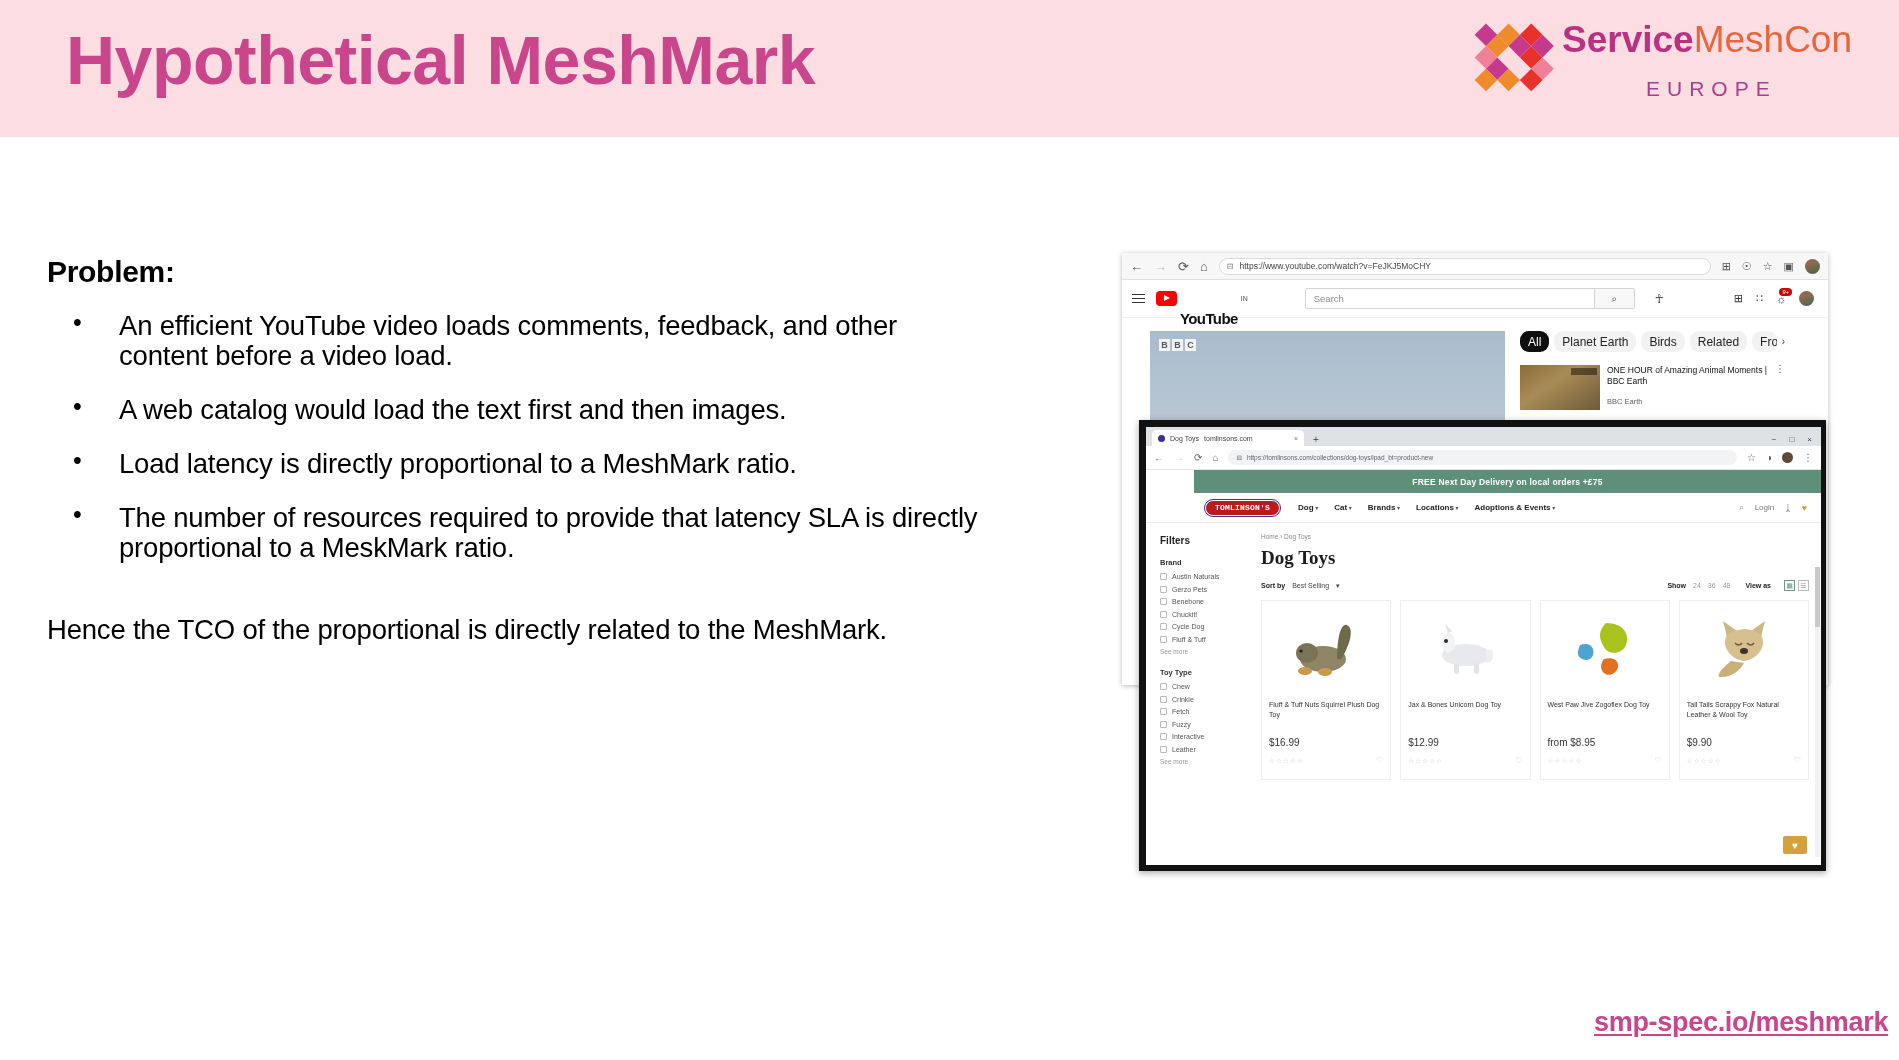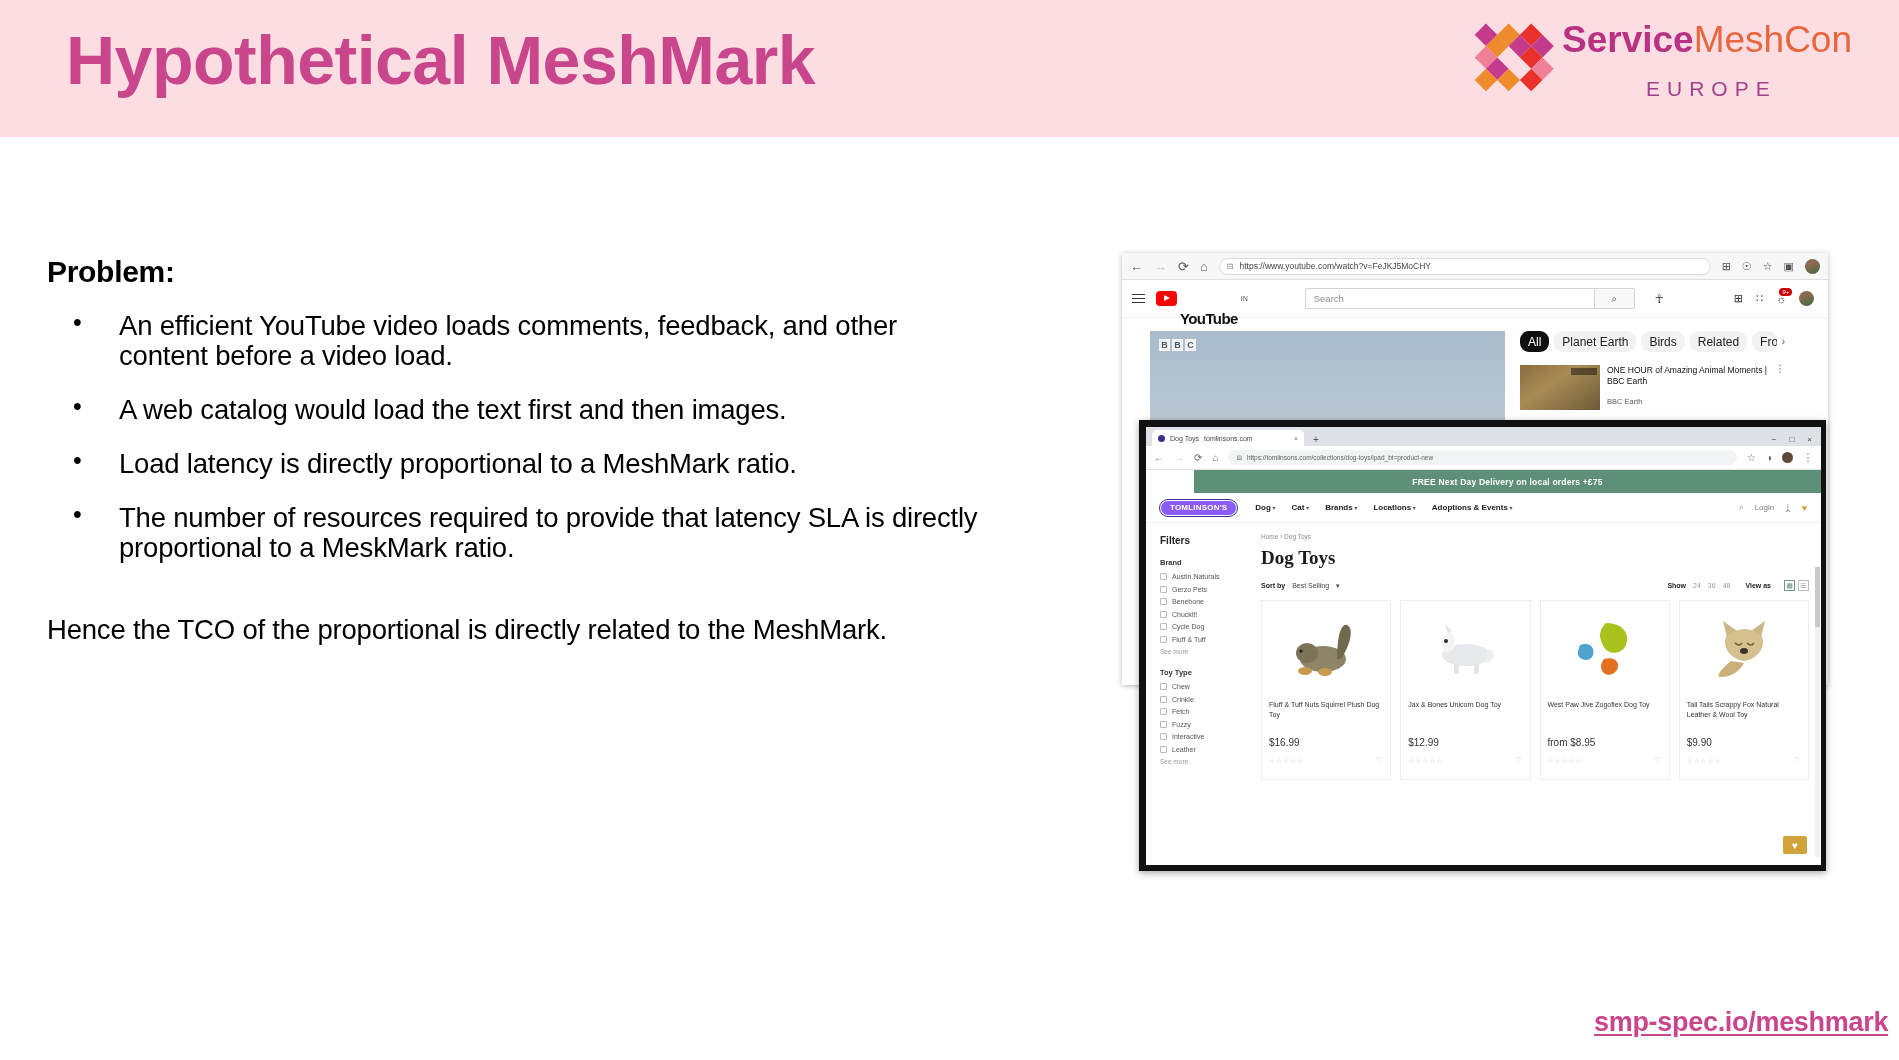--- a/index.html
+++ b/index.html
@@ -293,11 +293,12 @@
     background: #fff; gap: 18px;
   }
   .tom-logo {
-    background: #8b5cf6; color: #fff;
+    background: #b91c1c; color: #fff;
     border: 1.5px solid #fff; outline: 1px solid #3b2f8f;
     border-radius: 12px; font-size: 8px; font-weight: bold;
     padding: 2.5px 9px; letter-spacing: .2px;
-    font-family: Liberation Sans, sans-serif;
+    font-family: Liberation Mono, monospace;
+    margin-left: 45px;
   }
   .shop-nav-links { display: flex; gap: 16px; font-size: 8px; color: #222; font-weight: bold; }
   .shop-nav-links span:after { content: " \25BE"; font-weight: normal; font-size: 6px; color: #555; }

